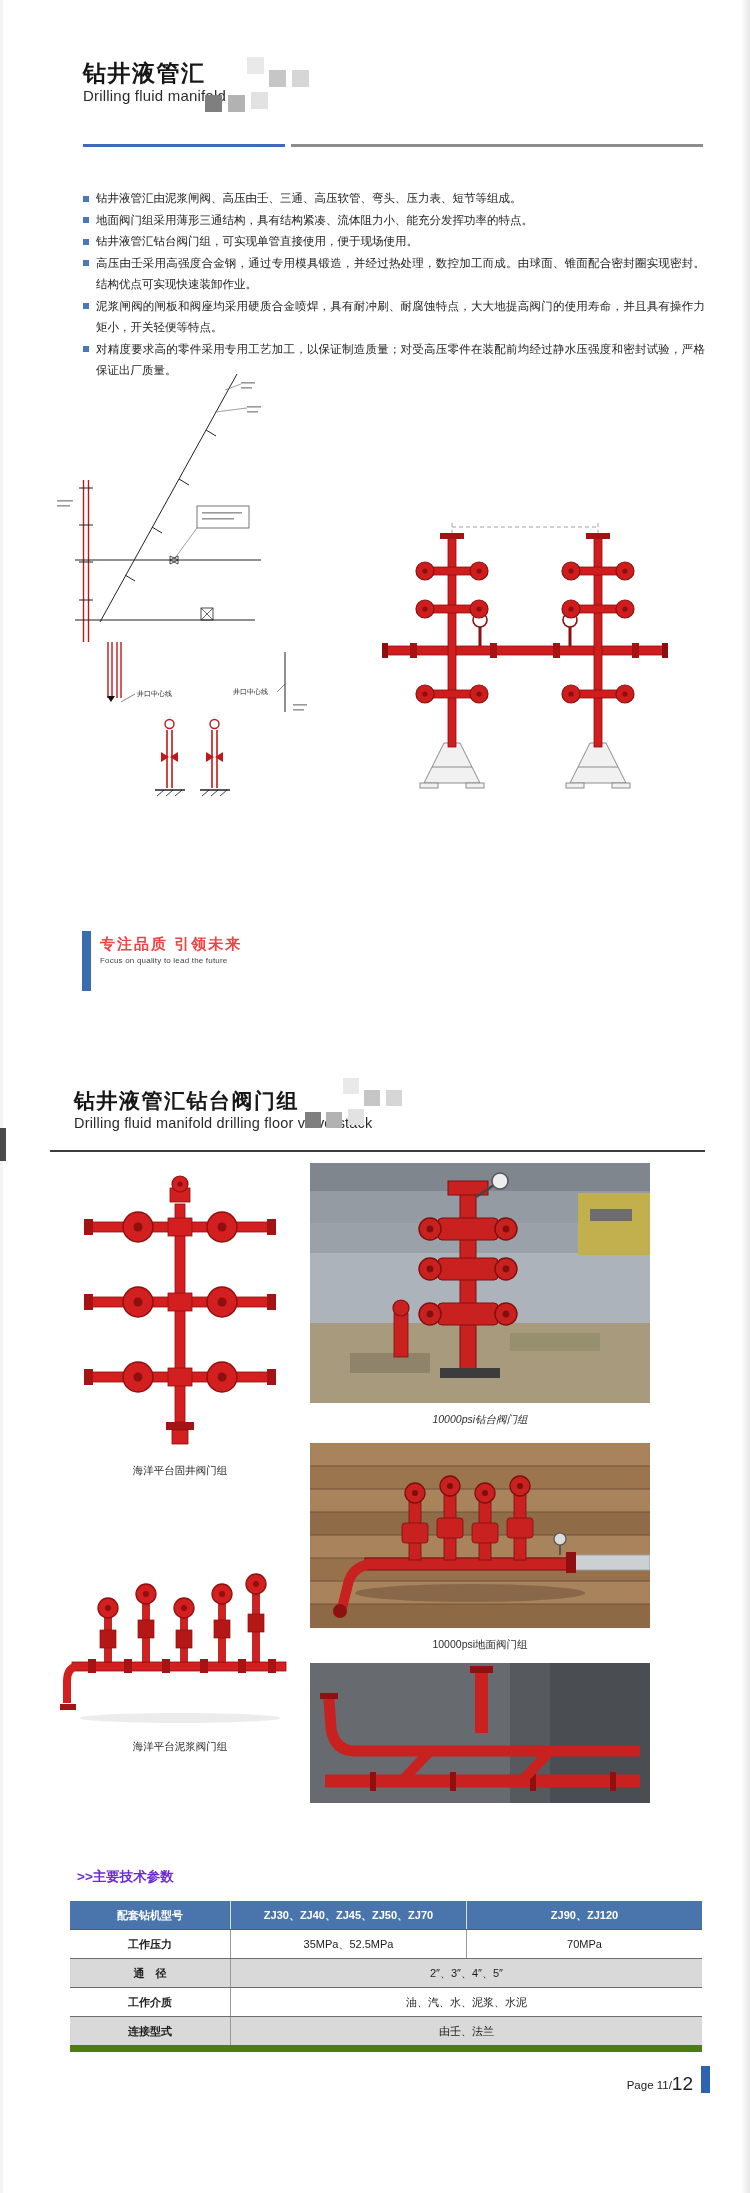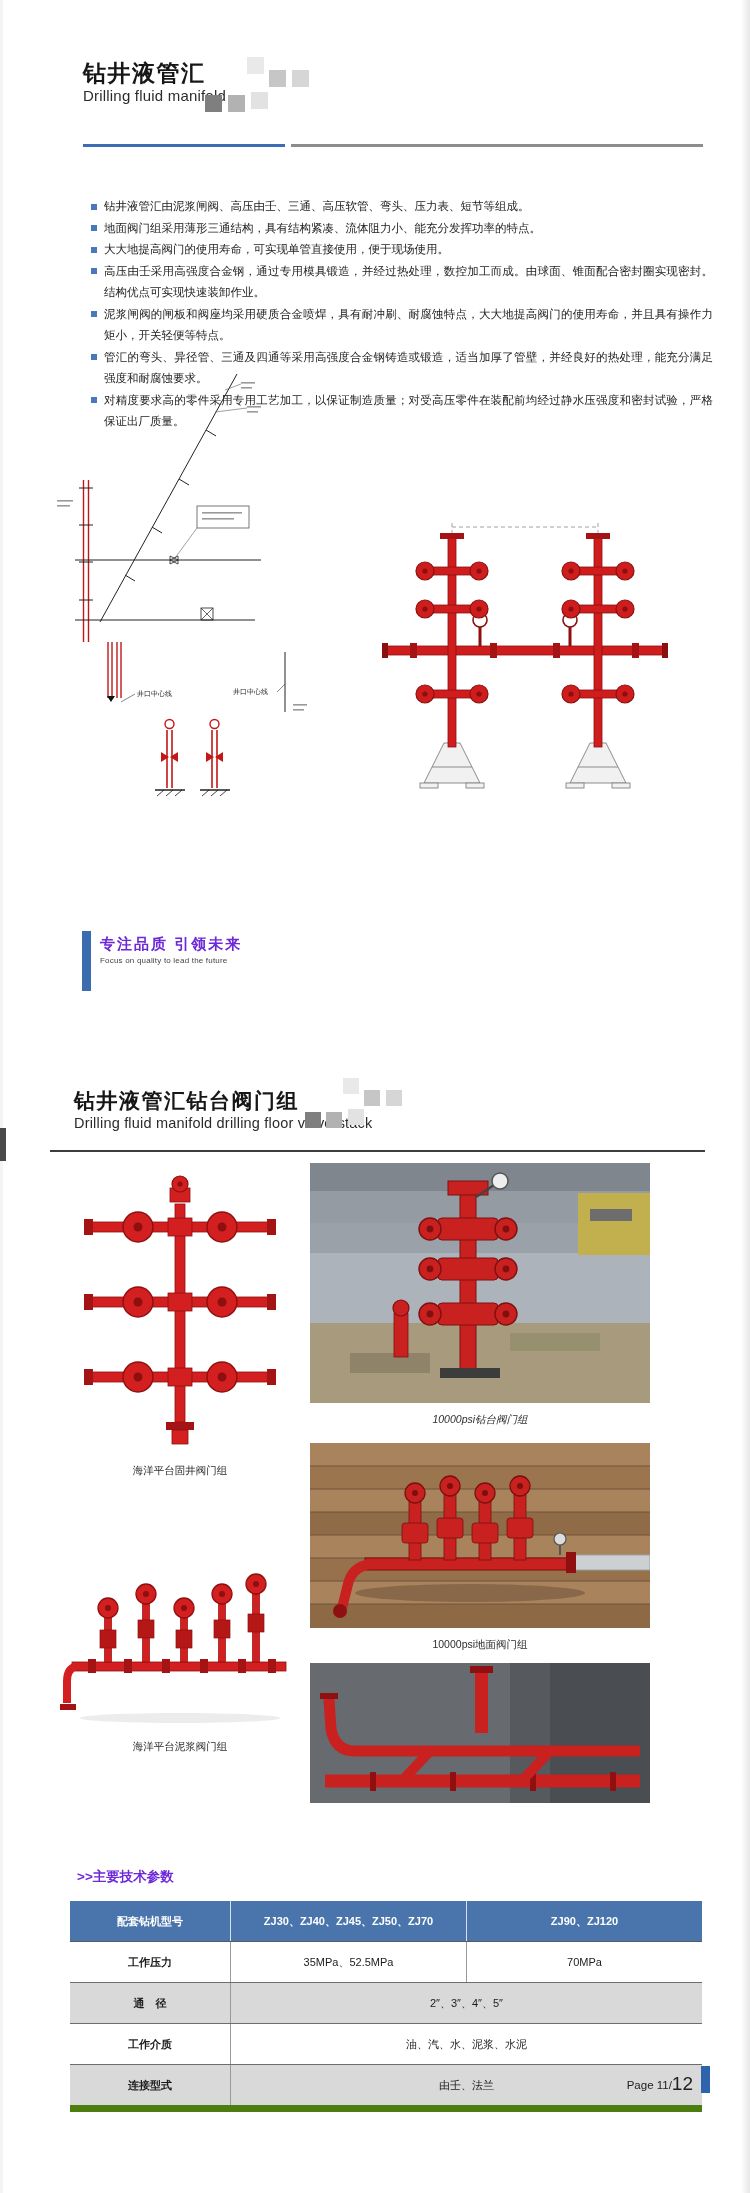--- a/index.html
+++ b/index.html
@@ -21,7 +21,7 @@
   .rule2 { position:absolute; top:1150px; left:50px; width:655px; height:2px; background:#3d3d3d; }
 
   
-  .bullets { position:absolute; left:83px; top:188px; width:622px; list-style:none; margin:8px; padding:0; }
+  .bullets { position:absolute; left:83px; top:188px; width:622px; list-style:none; margin:0; padding:0; }
   .bullets li { position:relative; padding-left:13px; font-size:11.5px; line-height:21.5px;
                 color:#222; text-align:justify; }
   .bullets li::before { content:""; position:absolute; left:0; top:7.5px; width:6px; height:6px; background:#4a79bb; }

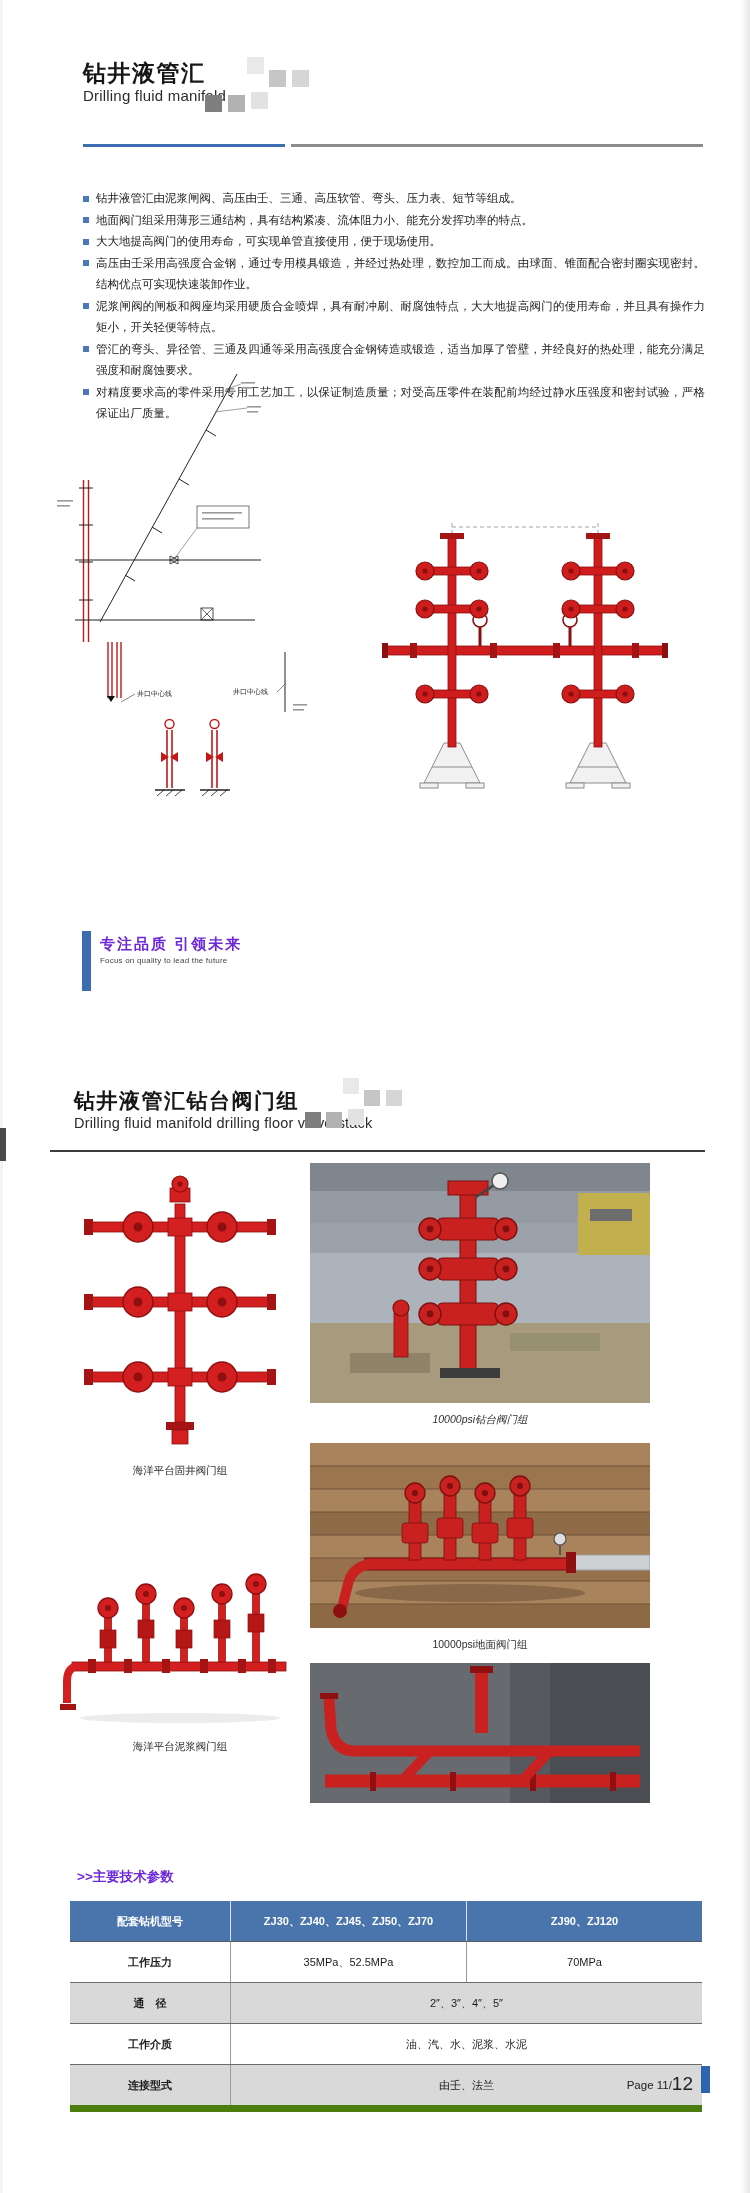--- a/index.html
+++ b/index.html
@@ -83,7 +83,7 @@
   <ul class="bullets">
     <li>钻井液管汇由泥浆闸阀、高压由壬、三通、高压软管、弯头、压力表、短节等组成。</li>
     <li>地面阀门组采用薄形三通结构，具有结构紧凑、流体阻力小、能充分发挥功率的特点。</li>
-    <li>大大地提高阀门的使用寿命，可实现单管直接使用，便于现场使用。</li>
+    <li>钻井液管汇钻台阀门组，可实现单管直接使用，便于现场使用。</li>
     <li>高压由壬采用高强度合金钢，通过专用模具锻造，并经过热处理，数控加工而成。由球面、锥面配合密封圈实现密封。结构优点可实现快速装卸作业。</li>
     <li>泥浆闸阀的闸板和阀座均采用硬质合金喷焊，具有耐冲刷、耐腐蚀特点，大大地提高阀门的使用寿命，并且具有操作力矩小，开关轻便等特点。</li>
     <li>管汇的弯头、异径管、三通及四通等采用高强度合金钢铸造或锻造，适当加厚了管壁，并经良好的热处理，能充分满足强度和耐腐蚀要求。</li>

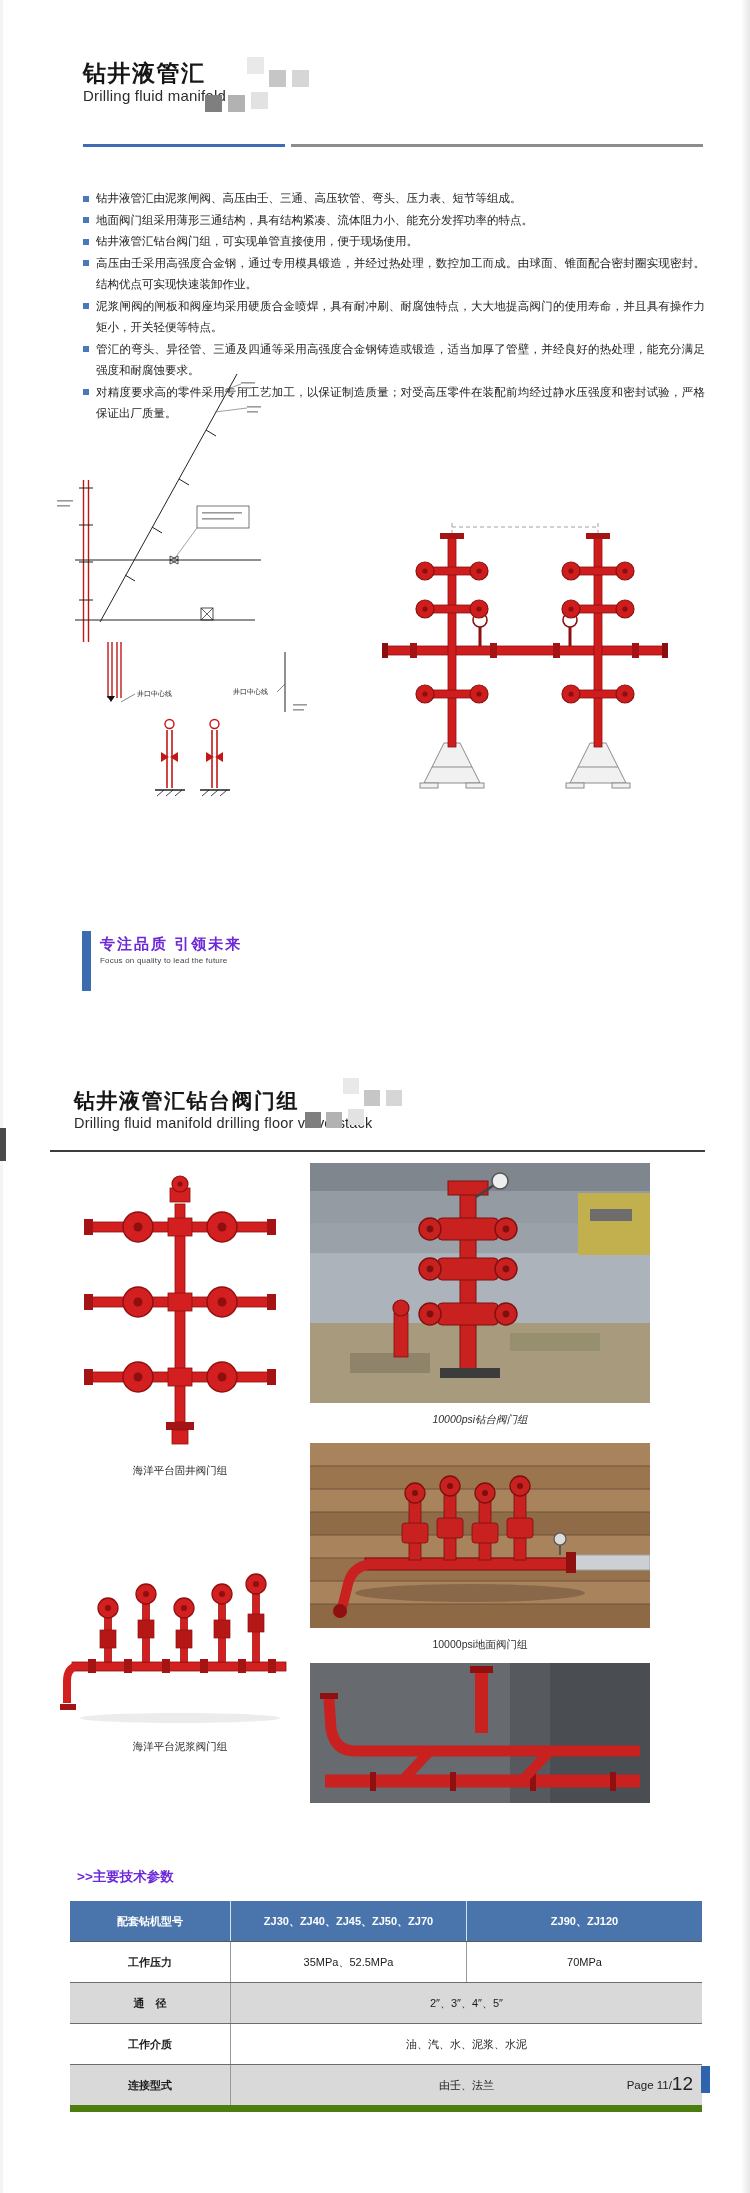--- a/index.html
+++ b/index.html
@@ -86,7 +86,6 @@
     <li>钻井液管汇钻台阀门组，可实现单管直接使用，便于现场使用。</li>
     <li>高压由壬采用高强度合金钢，通过专用模具锻造，并经过热处理，数控加工而成。由球面、锥面配合密封圈实现密封。结构优点可实现快速装卸作业。</li>
     <li>泥浆闸阀的闸板和阀座均采用硬质合金喷焊，具有耐冲刷、耐腐蚀特点，大大地提高阀门的使用寿命，并且具有操作力矩小，开关轻便等特点。</li>
-    <li>管汇的弯头、异径管、三通及四通等采用高强度合金钢铸造或锻造，适当加厚了管壁，并经良好的热处理，能充分满足强度和耐腐蚀要求。</li>
     <li>对精度要求高的零件采用专用工艺加工，以保证制造质量；对受高压零件在装配前均经过静水压强度和密封试验，严格保证出厂质量。</li>
   </ul>
 

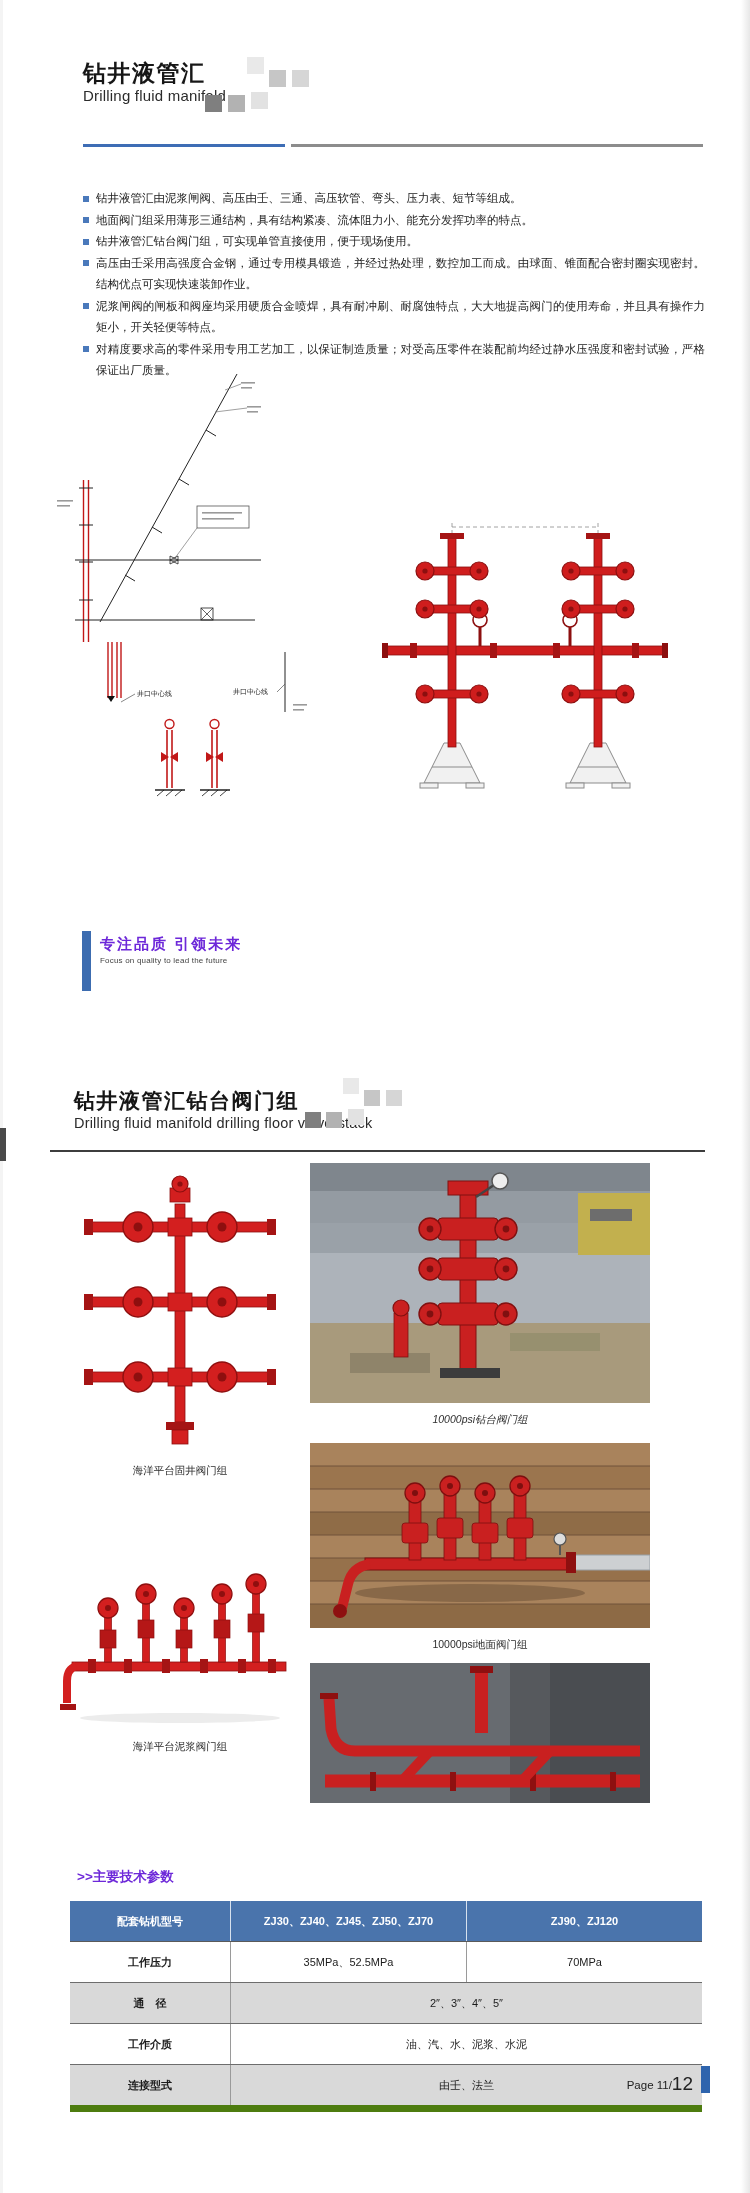--- a/index.html
+++ b/index.html
@@ -29,7 +29,7 @@
   
   .slogan { position:absolute; left:82px; top:931px; display:flex; }
   .slogan .bar { width:9px; height:60px; background:#3c6cb0; margin-right:9px; }
-  .slogan .zh { font-size:15px; font-weight:bold; color:#6d28d9; letter-spacing:2px; padding-top:4px; }
+  .slogan .zh { font-size:15px; font-weight:bold; color:#ef4444; letter-spacing:2px; padding-top:4px; }
   .slogan .en { font-size:8px; color:#444; margin-top:2px; letter-spacing:.2px; }
 
   

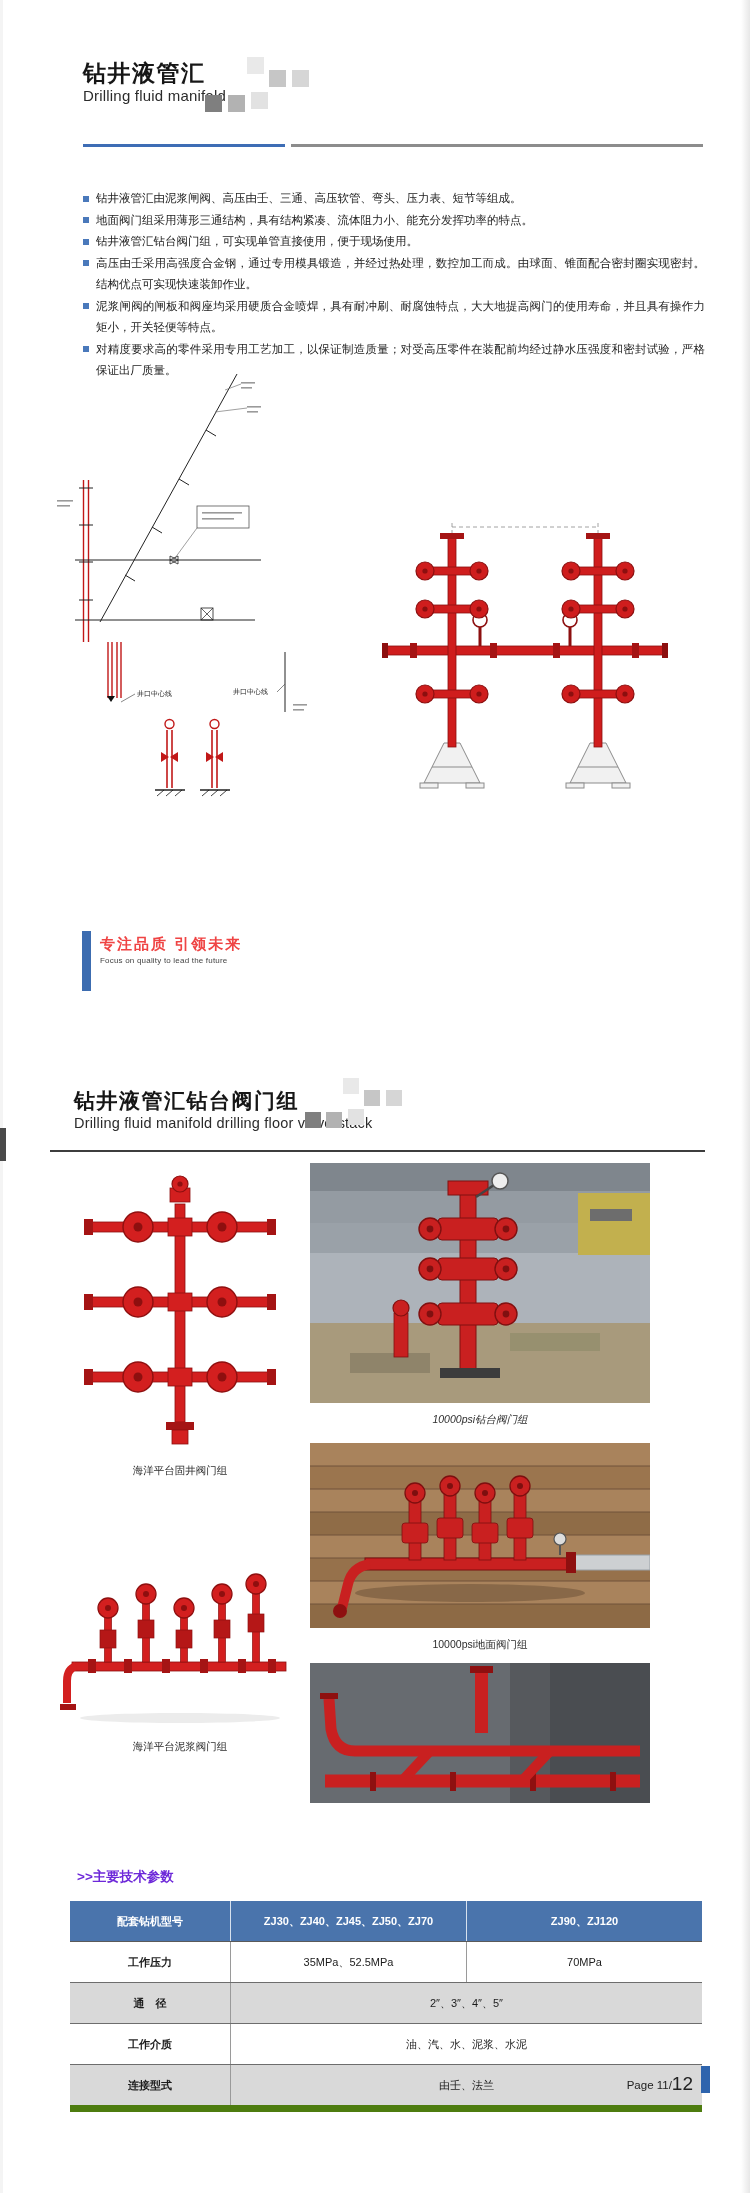--- a/index.html
+++ b/index.html
@@ -39,7 +39,7 @@
   
   .specs-title { position:absolute; left:77px; top:1868px; font-size:13.5px; font-weight:bold; color:#6d28d9; }
   .specs-table { position:absolute; left:70px; top:1901px; border-collapse:collapse; table-layout:fixed; }
-  .specs-table td { height:40px; text-align:center; font-size:11px; color:#1c1c1c; padding:0;
+  .specs-table td { height:28px; text-align:center; font-size:11px; color:#1c1c1c; padding:0;
                     border-bottom:1px solid #6d6d6d; }
   .specs-table .c1 { width:160px; border-right:1px solid #9a9a9a; font-weight:bold; }
   .specs-table .c2 { width:235px; }

